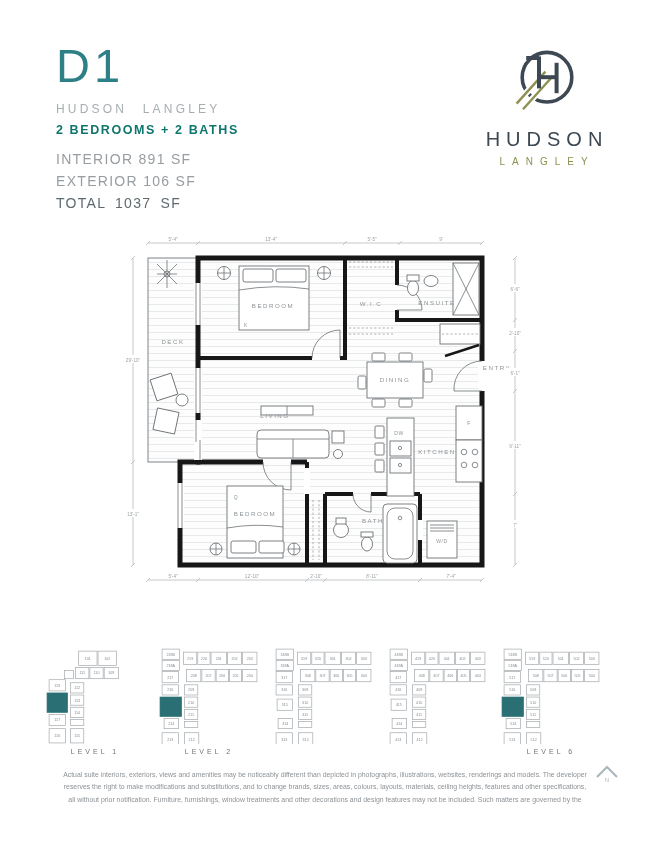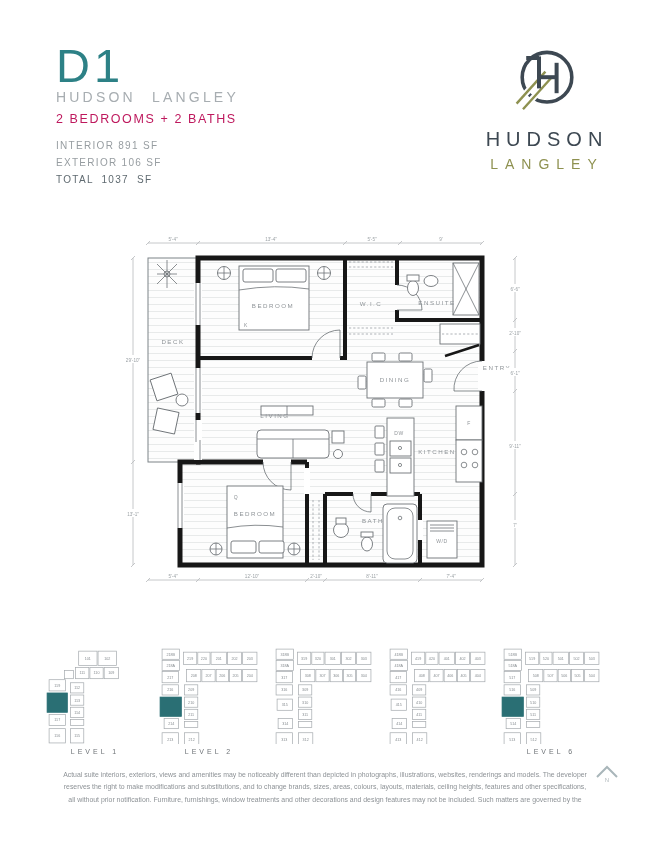--- a/index.html
+++ b/index.html
@@ -9,7 +9,7 @@
   
   .plan-header{position:absolute;left:56px;top:42px;}
   .plan-code{font-size:47px;line-height:1;font-weight:300;letter-spacing:4px;color:#2d8186;}
-  .plan-project{font-size:14px;letter-spacing:3.2px;word-spacing:9px;color:#a7adb1;}
+  .plan-project{margin-top:13px;font-size:12px;letter-spacing:3.2px;word-spacing:9px;color:#a7adb1;}
   .plan-summary{margin-top:7px;font-size:12.5px;letter-spacing:1.6px;font-weight:400;color:#be185d;}
   .plan-area{margin-top:14px;font-size:10px;letter-spacing:1.3px;color:#979da1;}
   .plan-area + .plan-area{margin-top:6px;}

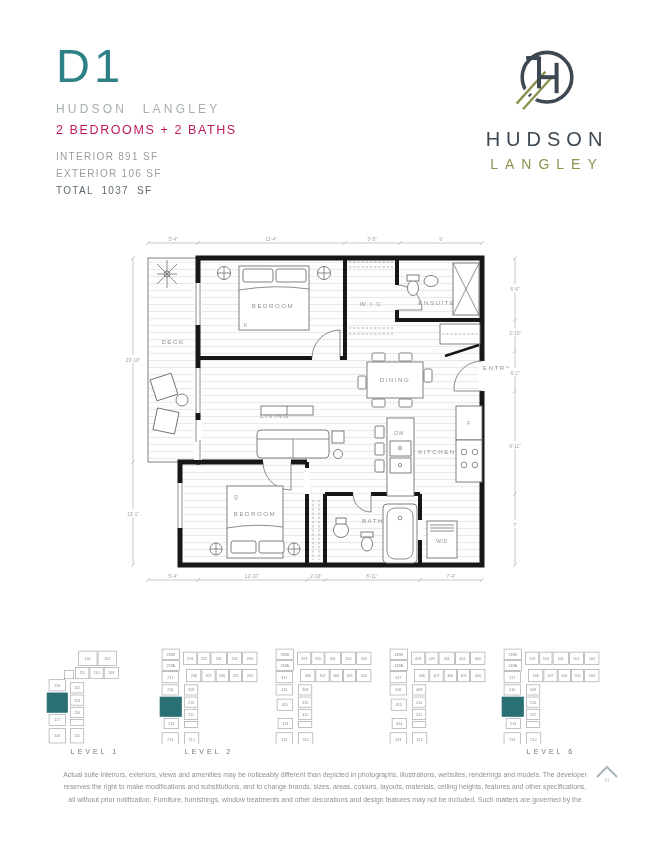--- a/index.html
+++ b/index.html
@@ -10,7 +10,7 @@
   .plan-header{position:absolute;left:56px;top:42px;}
   .plan-code{font-size:47px;line-height:1;font-weight:300;letter-spacing:4px;color:#2d8186;}
   .plan-project{margin-top:13px;font-size:12px;letter-spacing:3.2px;word-spacing:9px;color:#a7adb1;}
-  .plan-summary{margin-top:7px;font-size:12.5px;letter-spacing:1.6px;font-weight:400;color:#be185d;}
+  .plan-summary{margin-top:7px;font-size:12.5px;letter-spacing:1.6px;font-weight:700;color:#0f766e;}
   .plan-area{margin-top:14px;font-size:10px;letter-spacing:1.3px;color:#979da1;}
   .plan-area + .plan-area{margin-top:6px;}
   .plan-area.total{color:#5f6a70;font-weight:400;word-spacing:4px;}

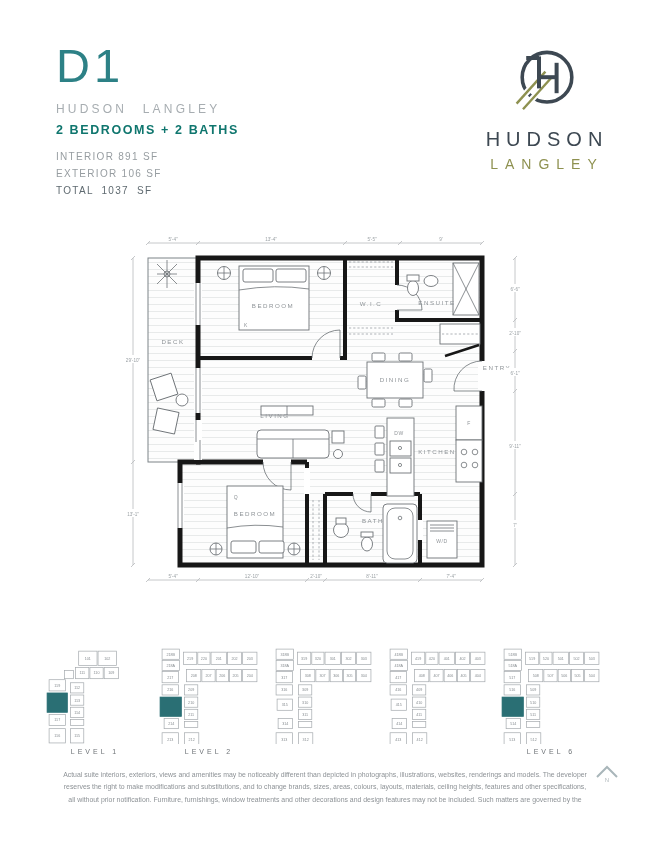--- a/index.html
+++ b/index.html
@@ -11,7 +11,7 @@
   .plan-code{font-size:47px;line-height:1;font-weight:300;letter-spacing:4px;color:#2d8186;}
   .plan-project{margin-top:13px;font-size:12px;letter-spacing:3.2px;word-spacing:9px;color:#a7adb1;}
   .plan-summary{margin-top:7px;font-size:12.5px;letter-spacing:1.6px;font-weight:700;color:#0f766e;}
-  .plan-area{margin-top:14px;font-size:10px;letter-spacing:1.3px;color:#979da1;}
+  .plan-area{margin-top:14px;font-size:14px;letter-spacing:1.3px;color:#979da1;}
   .plan-area + .plan-area{margin-top:6px;}
   .plan-area.total{color:#5f6a70;font-weight:400;word-spacing:4px;}
 

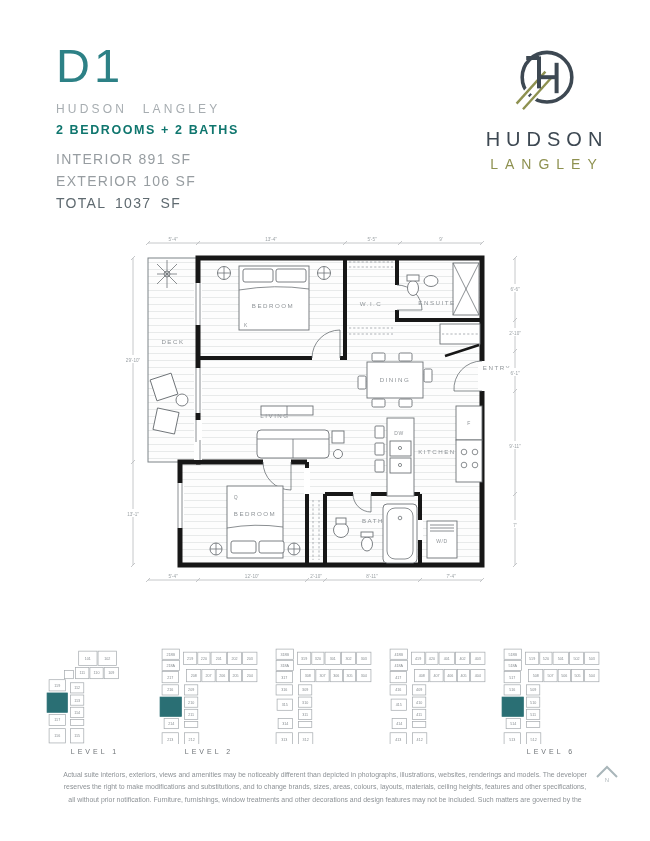--- a/index.html
+++ b/index.html
@@ -19,7 +19,7 @@
   .brand{position:absolute;left:480px;top:40px;width:134px;text-align:center;}
   .brand svg{display:block;margin:0 auto;}
   .brand-name{margin-top:4px;font-size:20px;font-weight:500;letter-spacing:6px;color:#3d4852;}
-  .brand-sub{margin-top:5px;font-size:14px;letter-spacing:7px;color:#8e9150;}
+  .brand-sub{margin-top:5px;font-size:10px;letter-spacing:7px;color:#8e9150;}
 
   
   svg.floorplan{position:absolute;left:115px;top:228px;width:425px;height:360px;}

